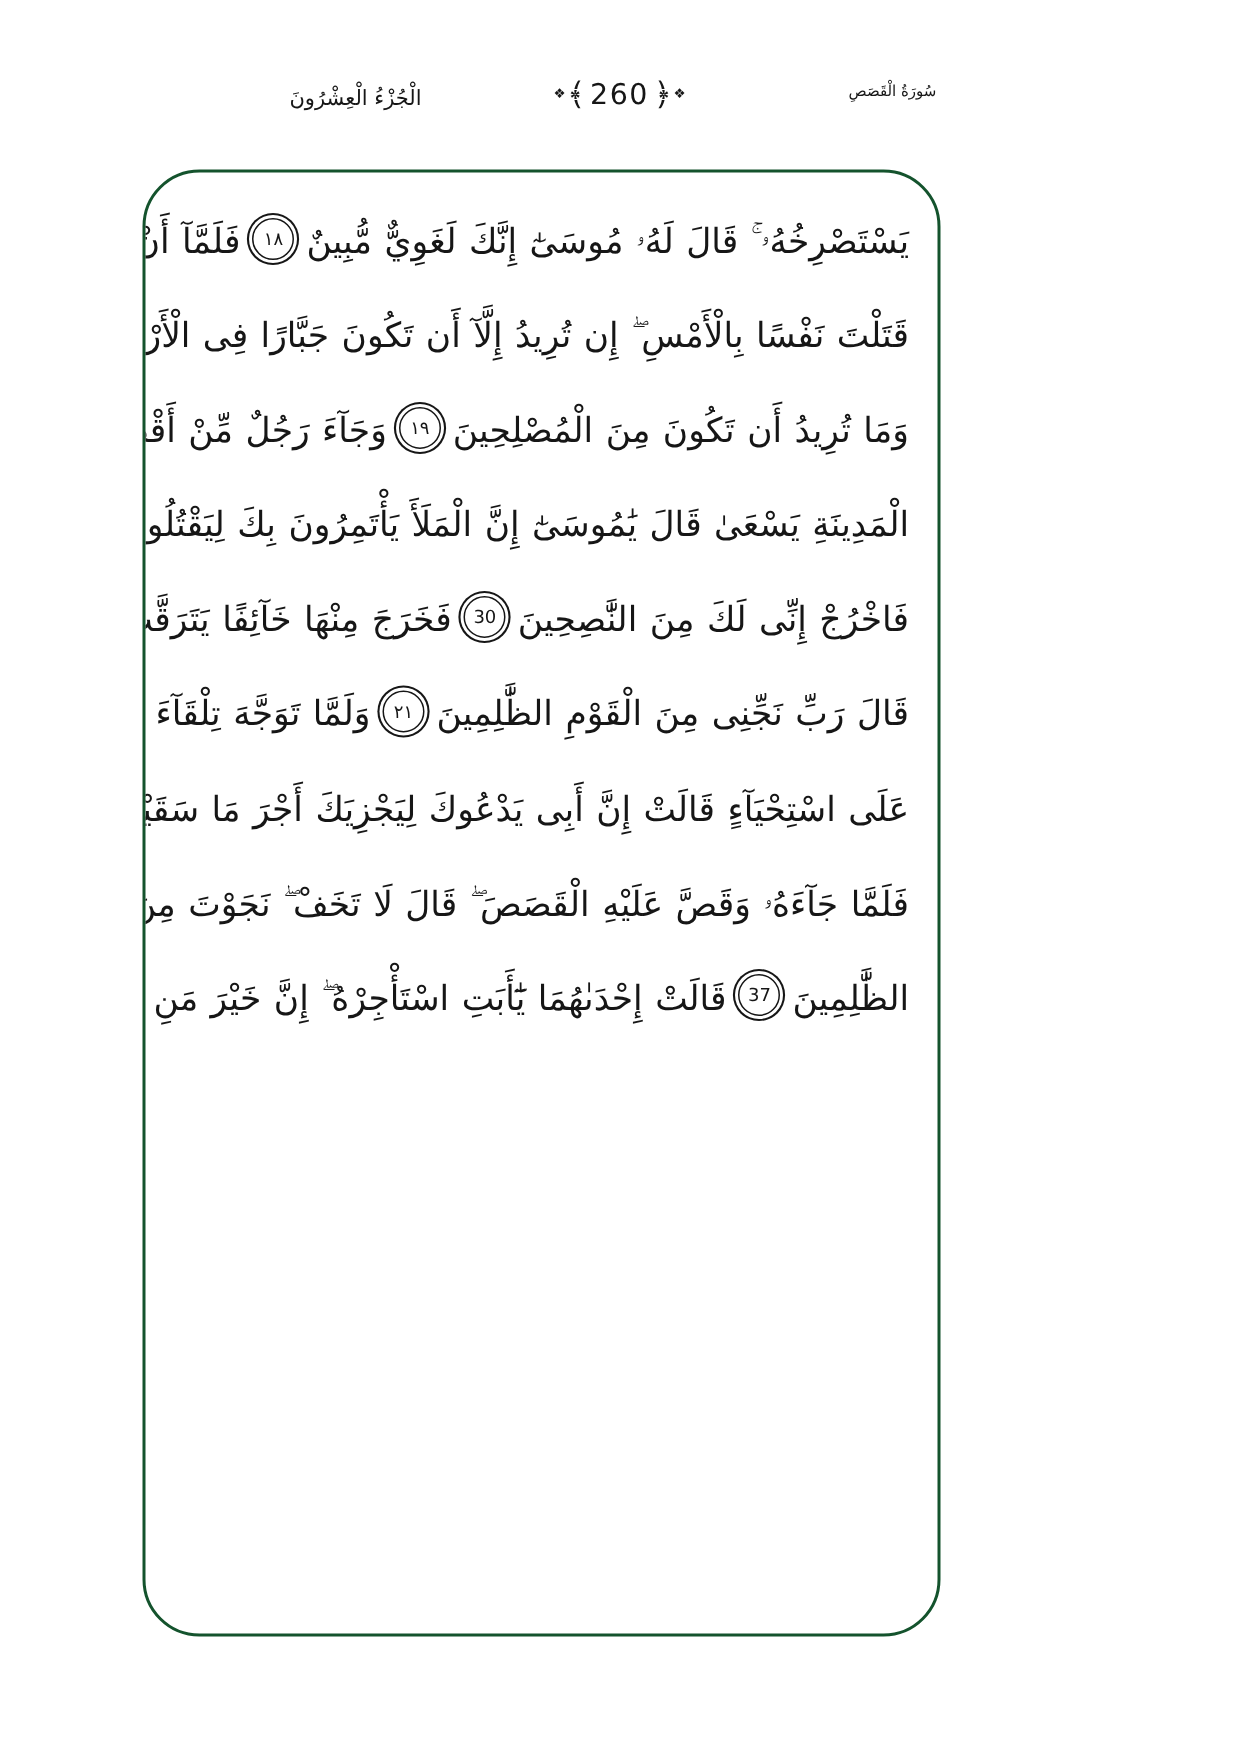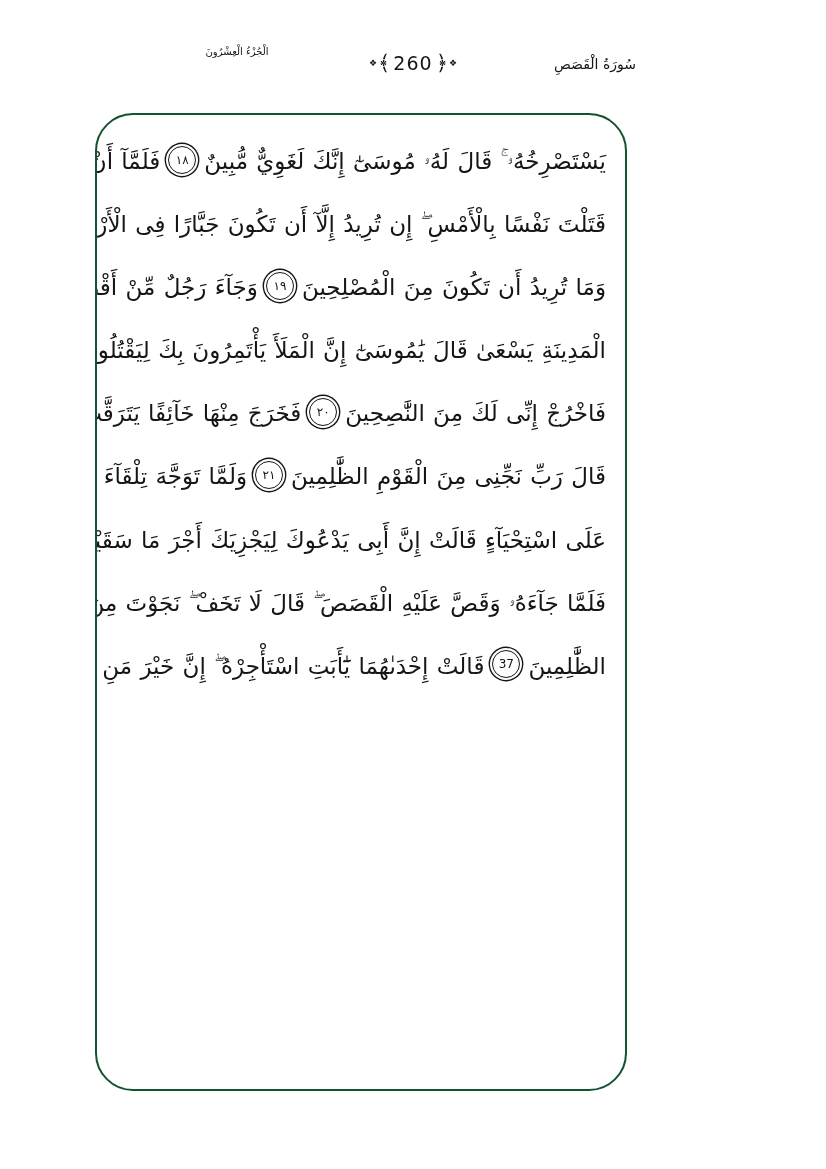--- a/index.html
+++ b/index.html
@@ -40,11 +40,11 @@
   }
   .juz-label {
     position: absolute;
-    top: 46px;
+    top: 58px;
     left: 192px;
     width: 90px;
     text-align: center;
-    font-size: 10px;
+    font-size: 14px;
     letter-spacing: -0.5px;
     white-space: nowrap;
     direction: rtl;

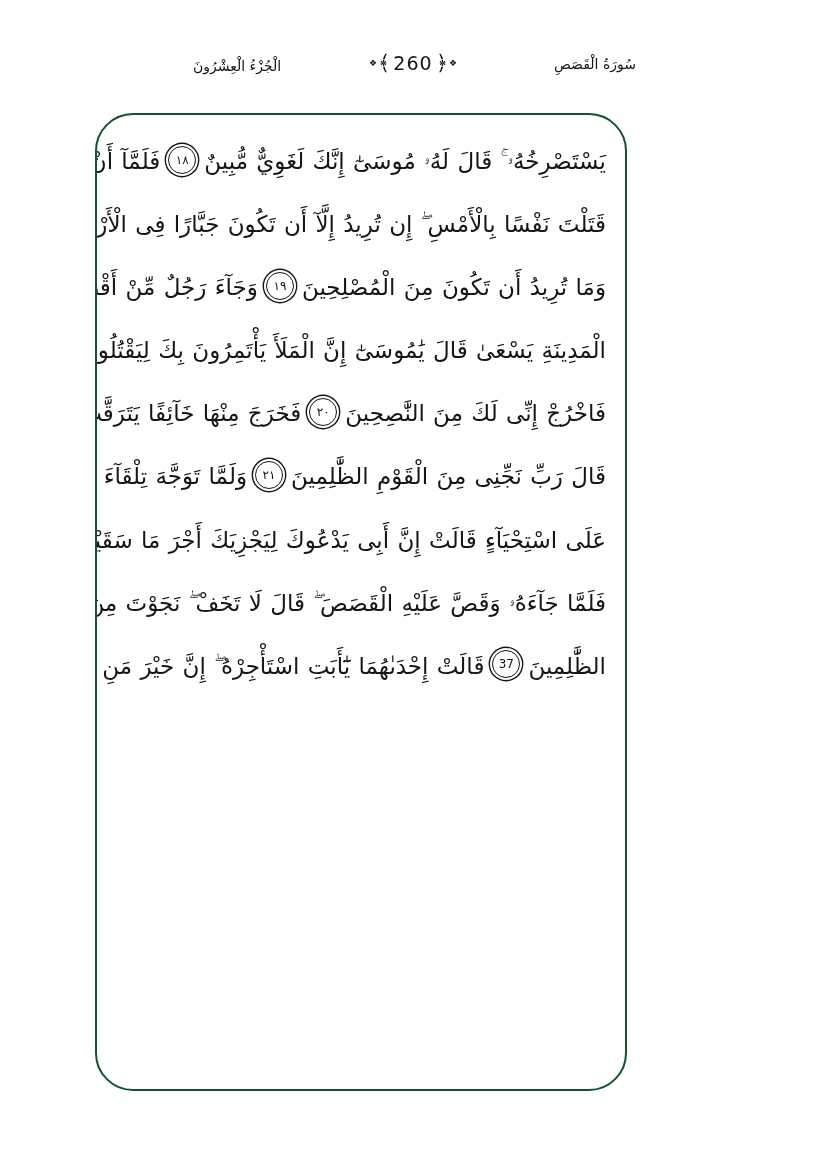--- a/index.html
+++ b/index.html
@@ -33,7 +33,7 @@
     left: 540px;
     width: 110px;
     text-align: center;
-    font-size: 14px;
+    font-size: 10px;
     letter-spacing: -0.5px;
     white-space: nowrap;
     direction: rtl;

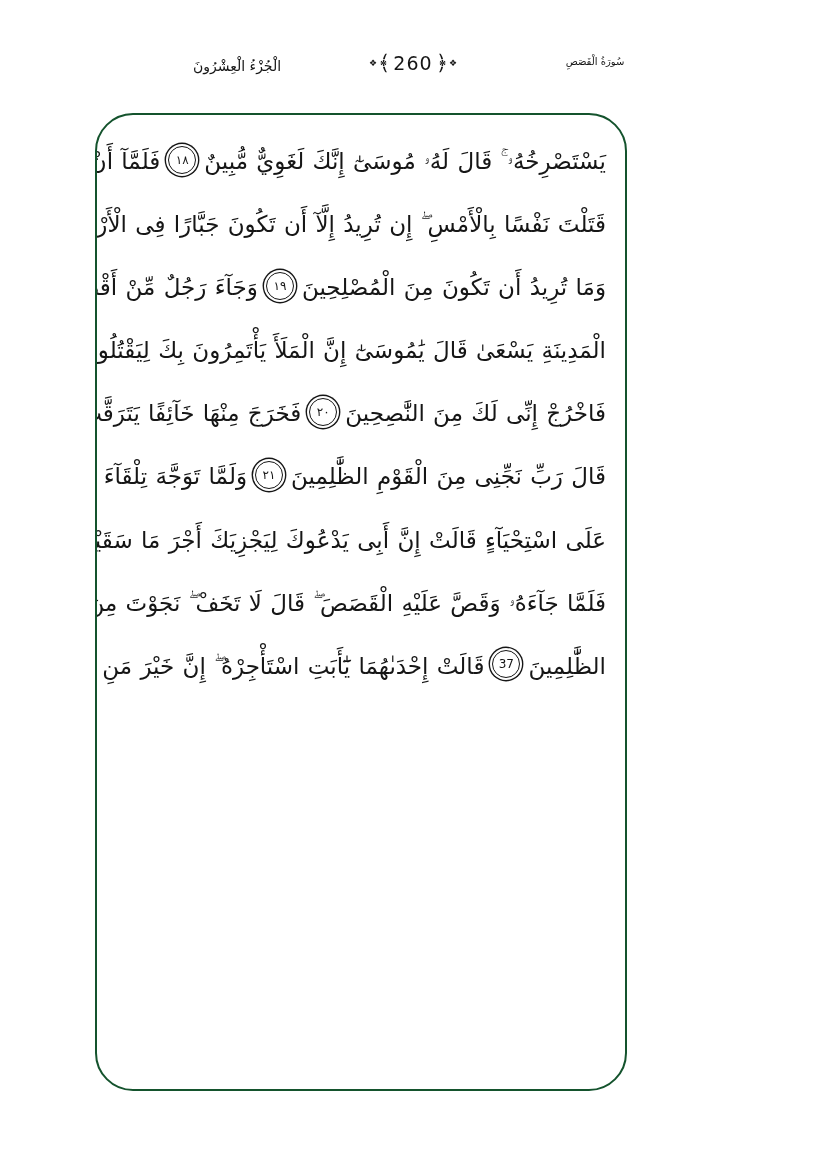--- a/index.html
+++ b/index.html
@@ -145,7 +145,7 @@
         <div class="line"><span class="seg">قَتَلْتَ نَفْسًا بِالْأَمْسِ ۖ إِن تُرِيدُ إِلَّآ أَن تَكُونَ جَبَّارًا فِى الْأَرْضِ</span></div>
         <div class="line"><span class="seg">وَمَا تُرِيدُ أَن تَكُونَ مِنَ الْمُصْلِحِينَ</span><span class="ayah">١٩</span><span class="seg">وَجَآءَ رَجُلٌ مِّنْ أَقْصَا</span></div>
         <div class="line"><span class="seg">الْمَدِينَةِ يَسْعَىٰ قَالَ يَٰمُوسَىٰٓ إِنَّ الْمَلَأَ يَأْتَمِرُونَ بِكَ لِيَقْتُلُوكَ</span></div>
-        <div class="line"><span class="seg">فَاخْرُجْ إِنِّى لَكَ مِنَ النَّٰصِحِينَ</span><span class="ayah">٢٠</span><span class="seg">فَخَرَجَ مِنْهَا خَآئِفًا يَتَرَقَّبُ ۖ</span></div>
+        <div class="line"><span class="seg">فَاخْرُجْ إِنِّى لَكَ مِنَ النَّٰصِحِينَ</span><span class="ayah">30</span><span class="seg">فَخَرَجَ مِنْهَا خَآئِفًا يَتَرَقَّبُ ۖ</span></div>
         <div class="line"><span class="seg">قَالَ رَبِّ نَجِّنِى مِنَ الْقَوْمِ الظَّٰلِمِينَ</span><span class="ayah">٢١</span><span class="seg">وَلَمَّا تَوَجَّهَ تِلْقَآءَ مَدْيَنَ</span></div>
         <div class="line"><span class="seg">عَلَى اسْتِحْيَآءٍ قَالَتْ إِنَّ أَبِى يَدْعُوكَ لِيَجْزِيَكَ أَجْرَ مَا سَقَيْتَ لَنَا ۚ</span></div>
         <div class="line"><span class="seg">فَلَمَّا جَآءَهُۥ وَقَصَّ عَلَيْهِ الْقَصَصَ ۖ قَالَ لَا تَخَفْ ۖ نَجَوْتَ مِنَ الْقَوْمِ</span></div>

